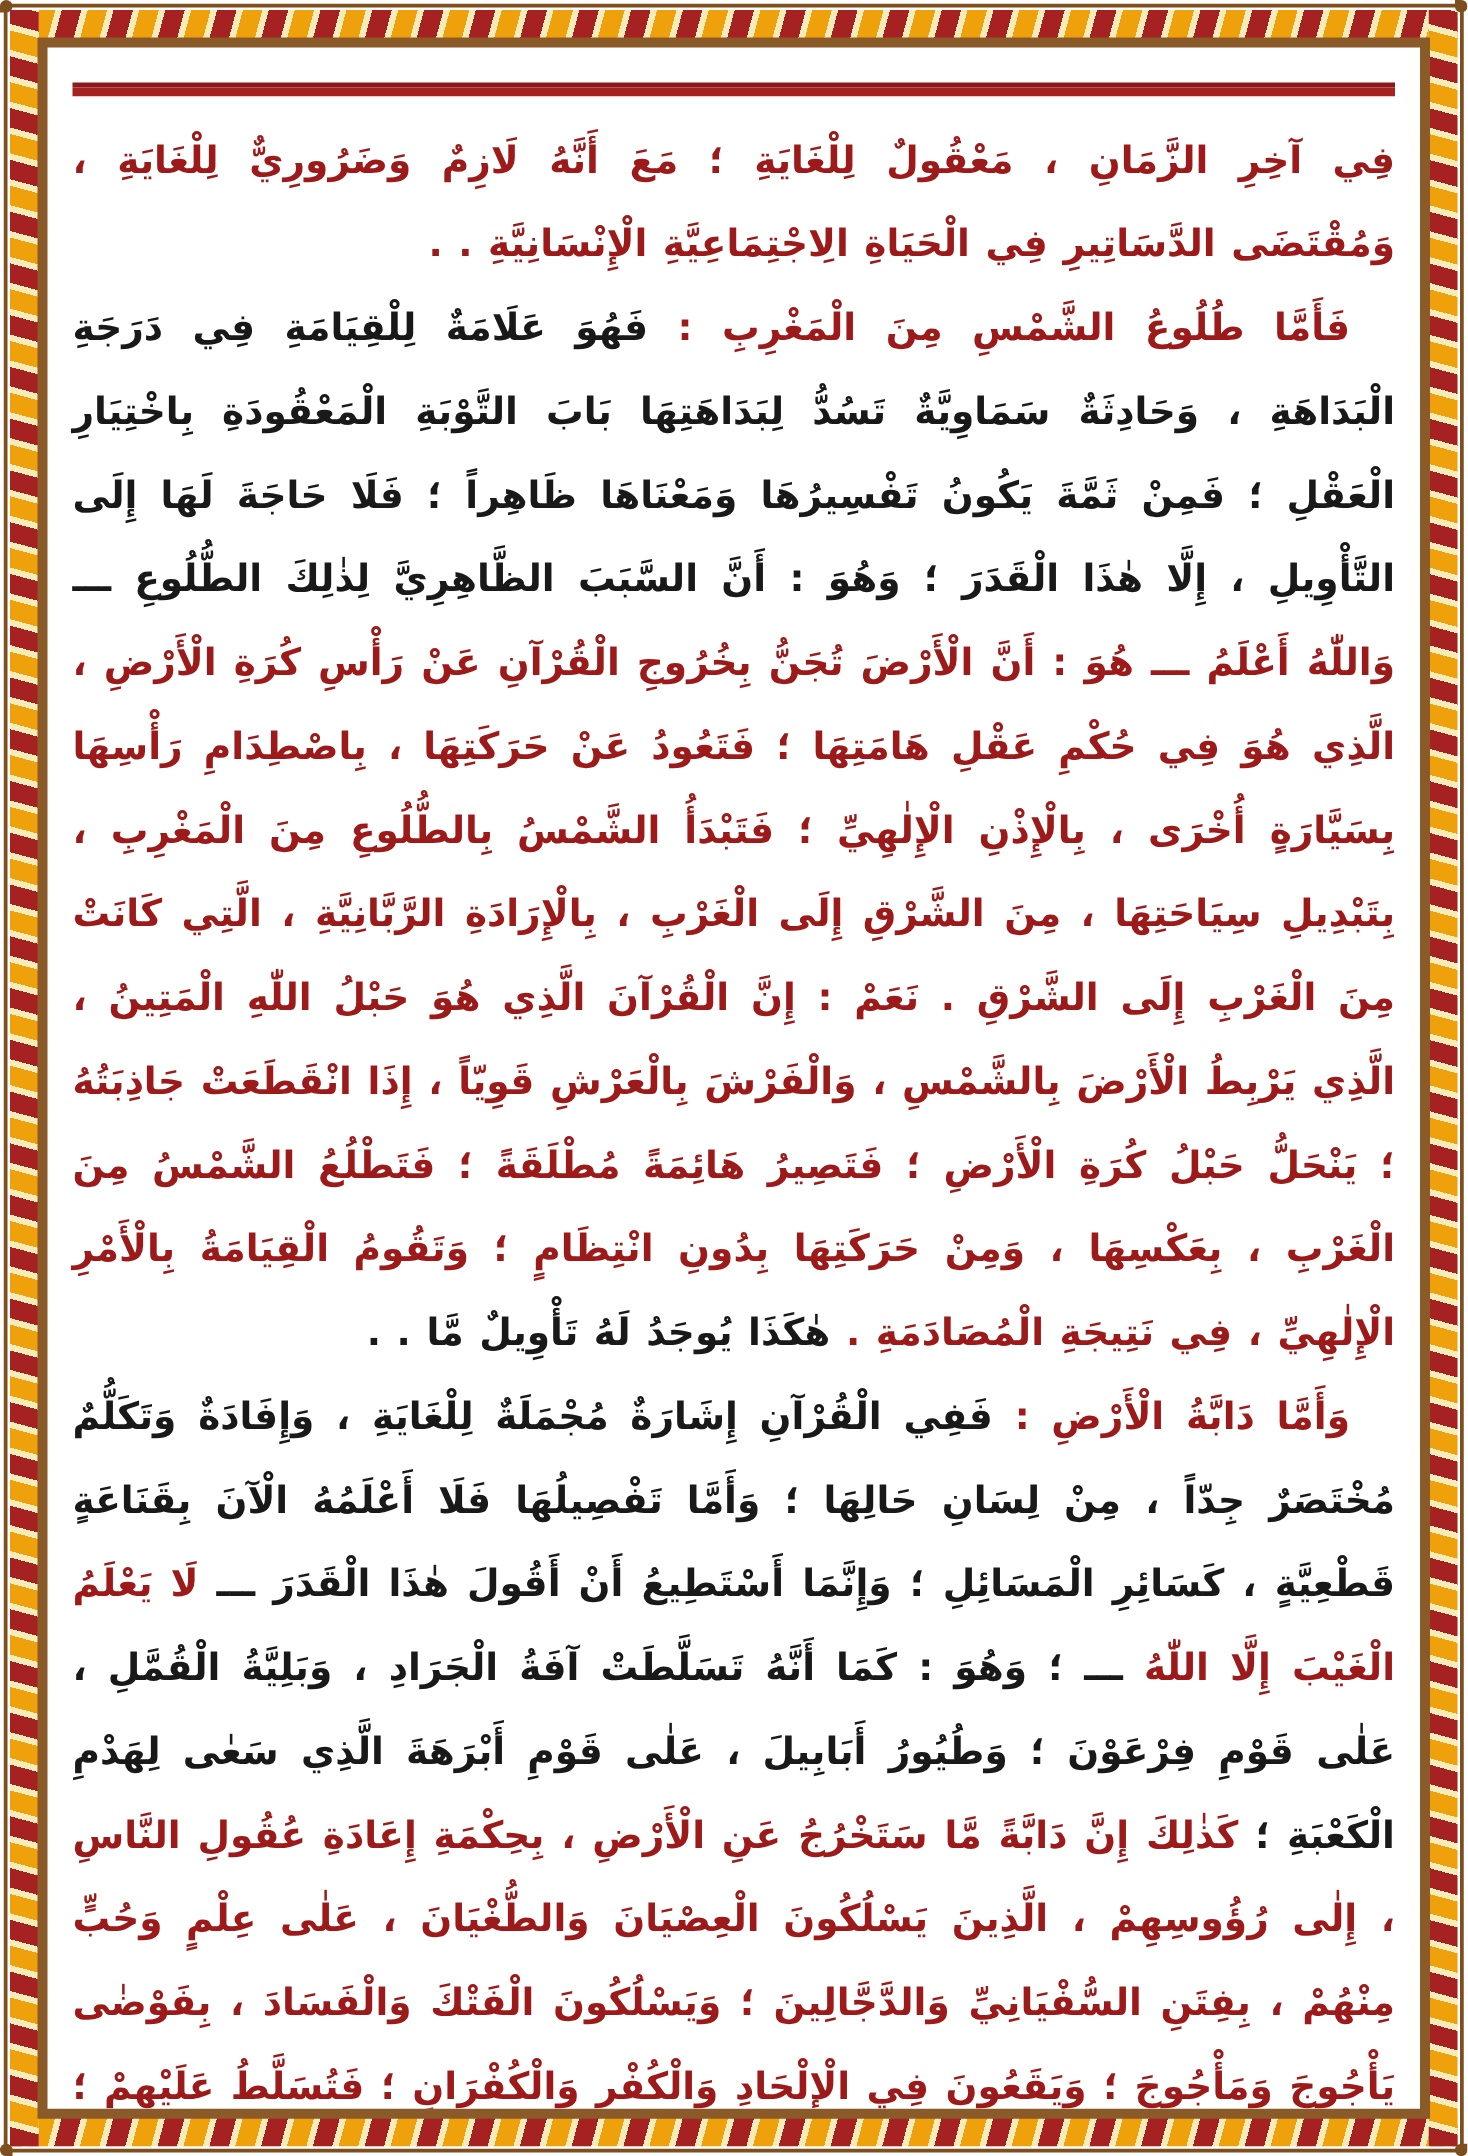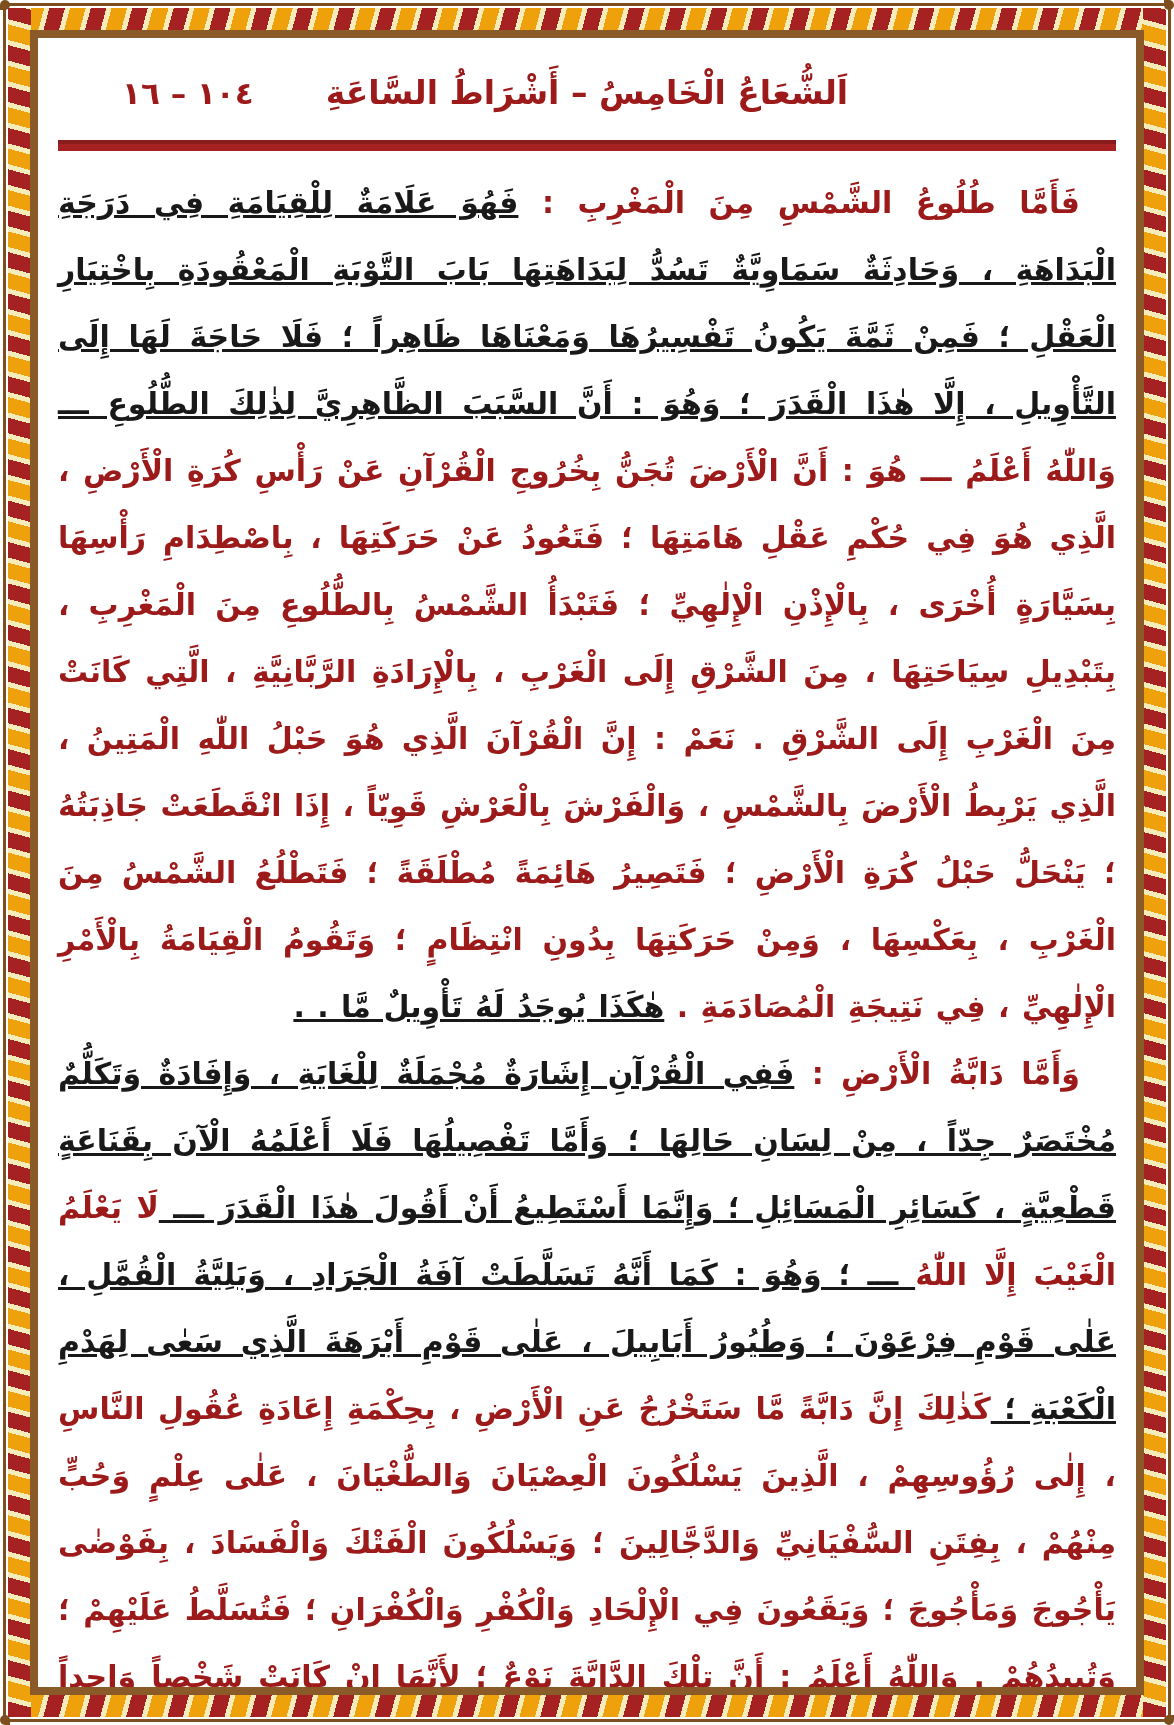--- a/index.html
+++ b/index.html
@@ -97,10 +97,6 @@
 
   <div class="content">
 
-    <div class="header">
-      <span class="page-num">١٠٤ – ١٦</span>
-      <h1 class="title">اَلشُّعَاعُ الْخَامِسُ – أَشْرَاطُ السَّاعَةِ</h1>
-    </div>
 
     <div class="rule"></div>
 

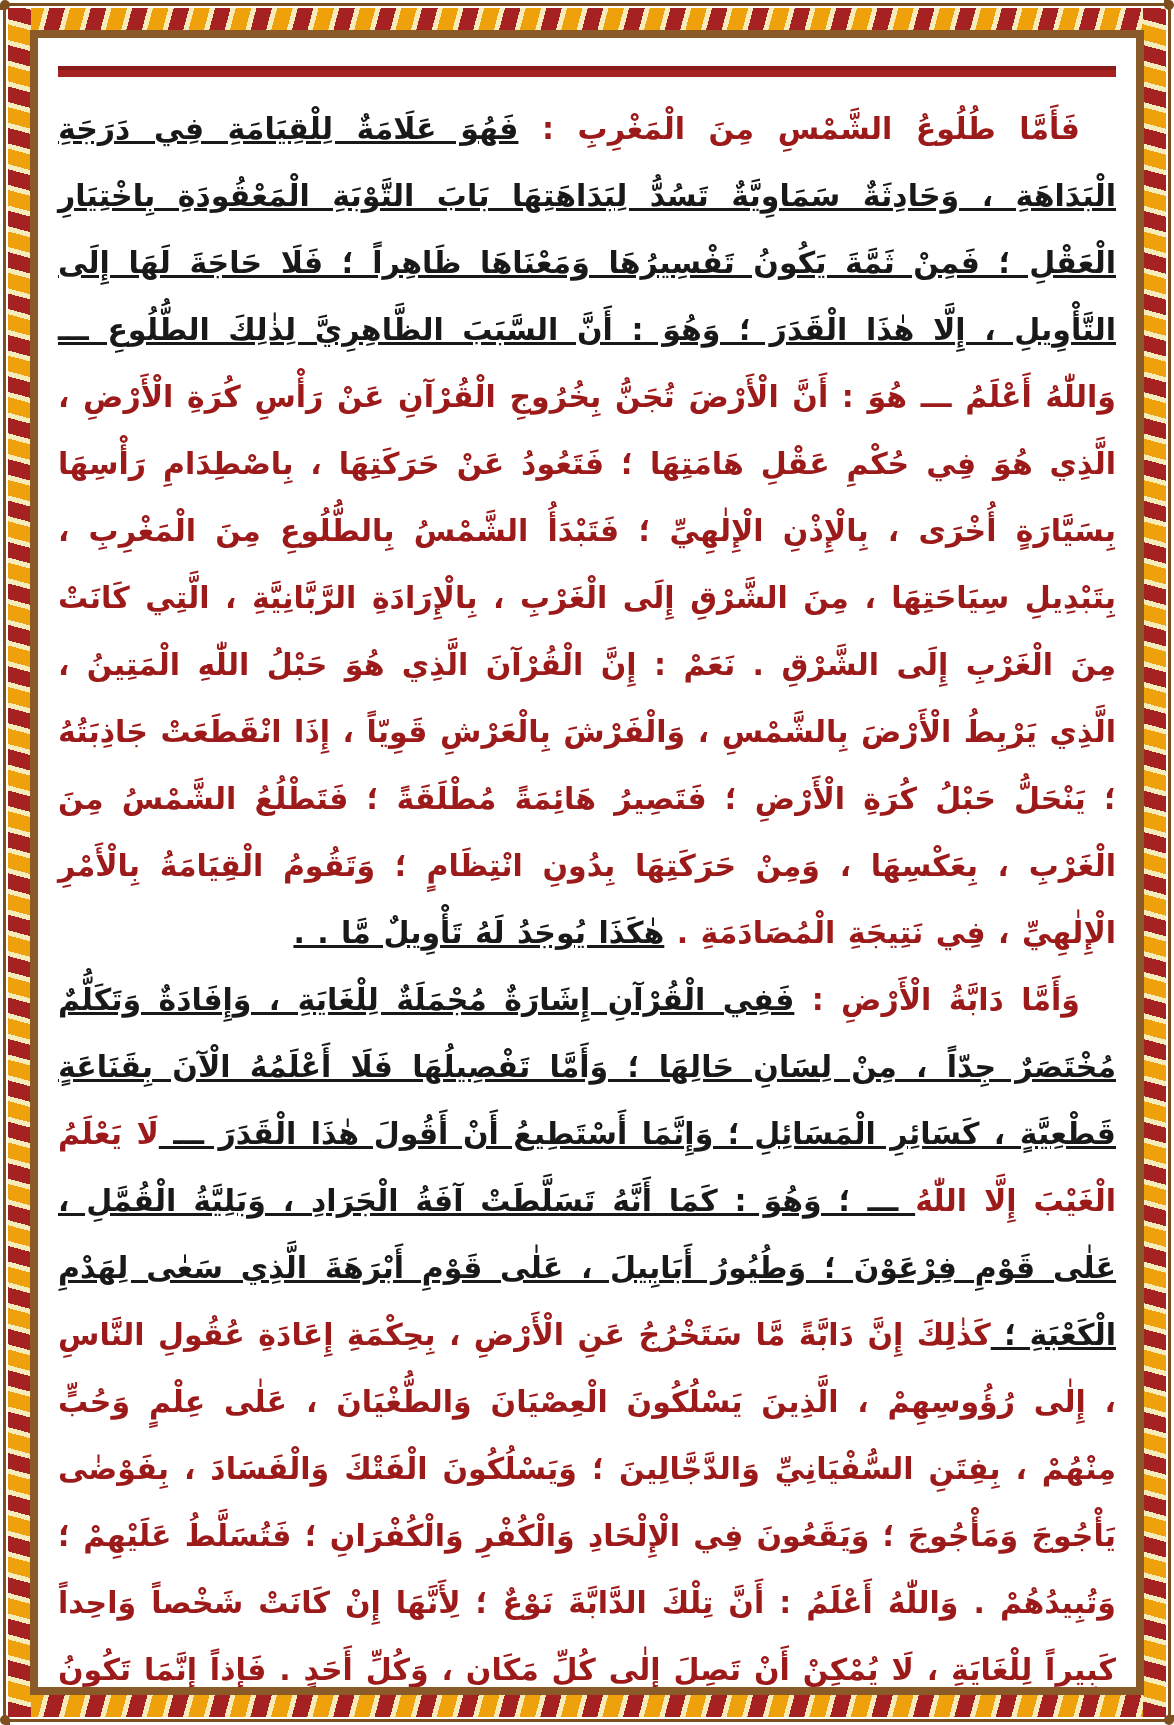--- a/index.html
+++ b/index.html
@@ -102,6 +102,7 @@
 
     <div class="body-text">
 
+      <p class="para red-para"><span>فِي آخِرِ الزَّمَانِ ، مَعْقُولٌ لِلْغَايَةِ ؛ مَعَ أَنَّهُ لَازِمٌ وَضَرُورِيٌّ لِلْغَايَةِ ، وَمُقْتَضَى الدَّسَاتِيرِ فِي الْحَيَاةِ الِاجْتِمَاعِيَّةِ الْإِنْسَانِيَّةِ . .</span></p>
 
 
       <p class="para indent"><span class="red">فَأَمَّا طُلُوعُ الشَّمْسِ مِنَ الْمَغْرِبِ : </span><span class="black">فَهُوَ عَلَامَةٌ لِلْقِيَامَةِ فِي دَرَجَةِ الْبَدَاهَةِ ، وَحَادِثَةٌ سَمَاوِيَّةٌ تَسُدُّ لِبَدَاهَتِهَا بَابَ التَّوْبَةِ الْمَعْقُودَةِ بِاخْتِيَارِ الْعَقْلِ ؛ فَمِنْ ثَمَّةَ يَكُونُ تَفْسِيرُهَا وَمَعْنَاهَا ظَاهِراً ؛ فَلَا حَاجَةَ لَهَا إِلَى التَّأْوِيلِ ، إِلَّا هٰذَا الْقَدَرَ ؛ وَهُوَ : أَنَّ السَّبَبَ الظَّاهِرِيَّ لِذٰلِكَ الطُّلُوعِ ـــ </span><span class="red">وَاللّٰهُ أَعْلَمُ ـــ هُوَ : أَنَّ الْأَرْضَ تُجَنُّ بِخُرُوجِ الْقُرْآنِ عَنْ رَأْسِ كُرَةِ الْأَرْضِ ، الَّذِي هُوَ فِي حُكْمِ عَقْلِ هَامَتِهَا ؛ فَتَعُودُ عَنْ حَرَكَتِهَا ، بِاصْطِدَامِ رَأْسِهَا بِسَيَّارَةٍ أُخْرَى ، بِالْإِذْنِ الْإِلٰهِيِّ ؛ فَتَبْدَأُ الشَّمْسُ بِالطُّلُوعِ مِنَ الْمَغْرِبِ ، بِتَبْدِيلِ سِيَاحَتِهَا ، مِنَ الشَّرْقِ إِلَى الْغَرْبِ ، بِالْإِرَادَةِ الرَّبَّانِيَّةِ ، الَّتِي كَانَتْ مِنَ الْغَرْبِ إِلَى الشَّرْقِ . نَعَمْ : إِنَّ الْقُرْآنَ الَّذِي هُوَ حَبْلُ اللّٰهِ الْمَتِينُ ، الَّذِي يَرْبِطُ الْأَرْضَ بِالشَّمْسِ ، وَالْفَرْشَ بِالْعَرْشِ قَوِيّاً ، إِذَا انْقَطَعَتْ جَاذِبَتُهُ ؛ يَنْحَلُّ حَبْلُ كُرَةِ الْأَرْضِ ؛ فَتَصِيرُ هَائِمَةً مُطْلَقَةً ؛ فَتَطْلُعُ الشَّمْسُ مِنَ الْغَرْبِ ، بِعَكْسِهَا ، وَمِنْ حَرَكَتِهَا بِدُونِ انْتِظَامٍ ؛ وَتَقُومُ الْقِيَامَةُ بِالْأَمْرِ الْإِلٰهِيِّ ، فِي نَتِيجَةِ الْمُصَادَمَةِ . </span><span class="black">هٰكَذَا يُوجَدُ لَهُ تَأْوِيلٌ مَّا . .</span></p>

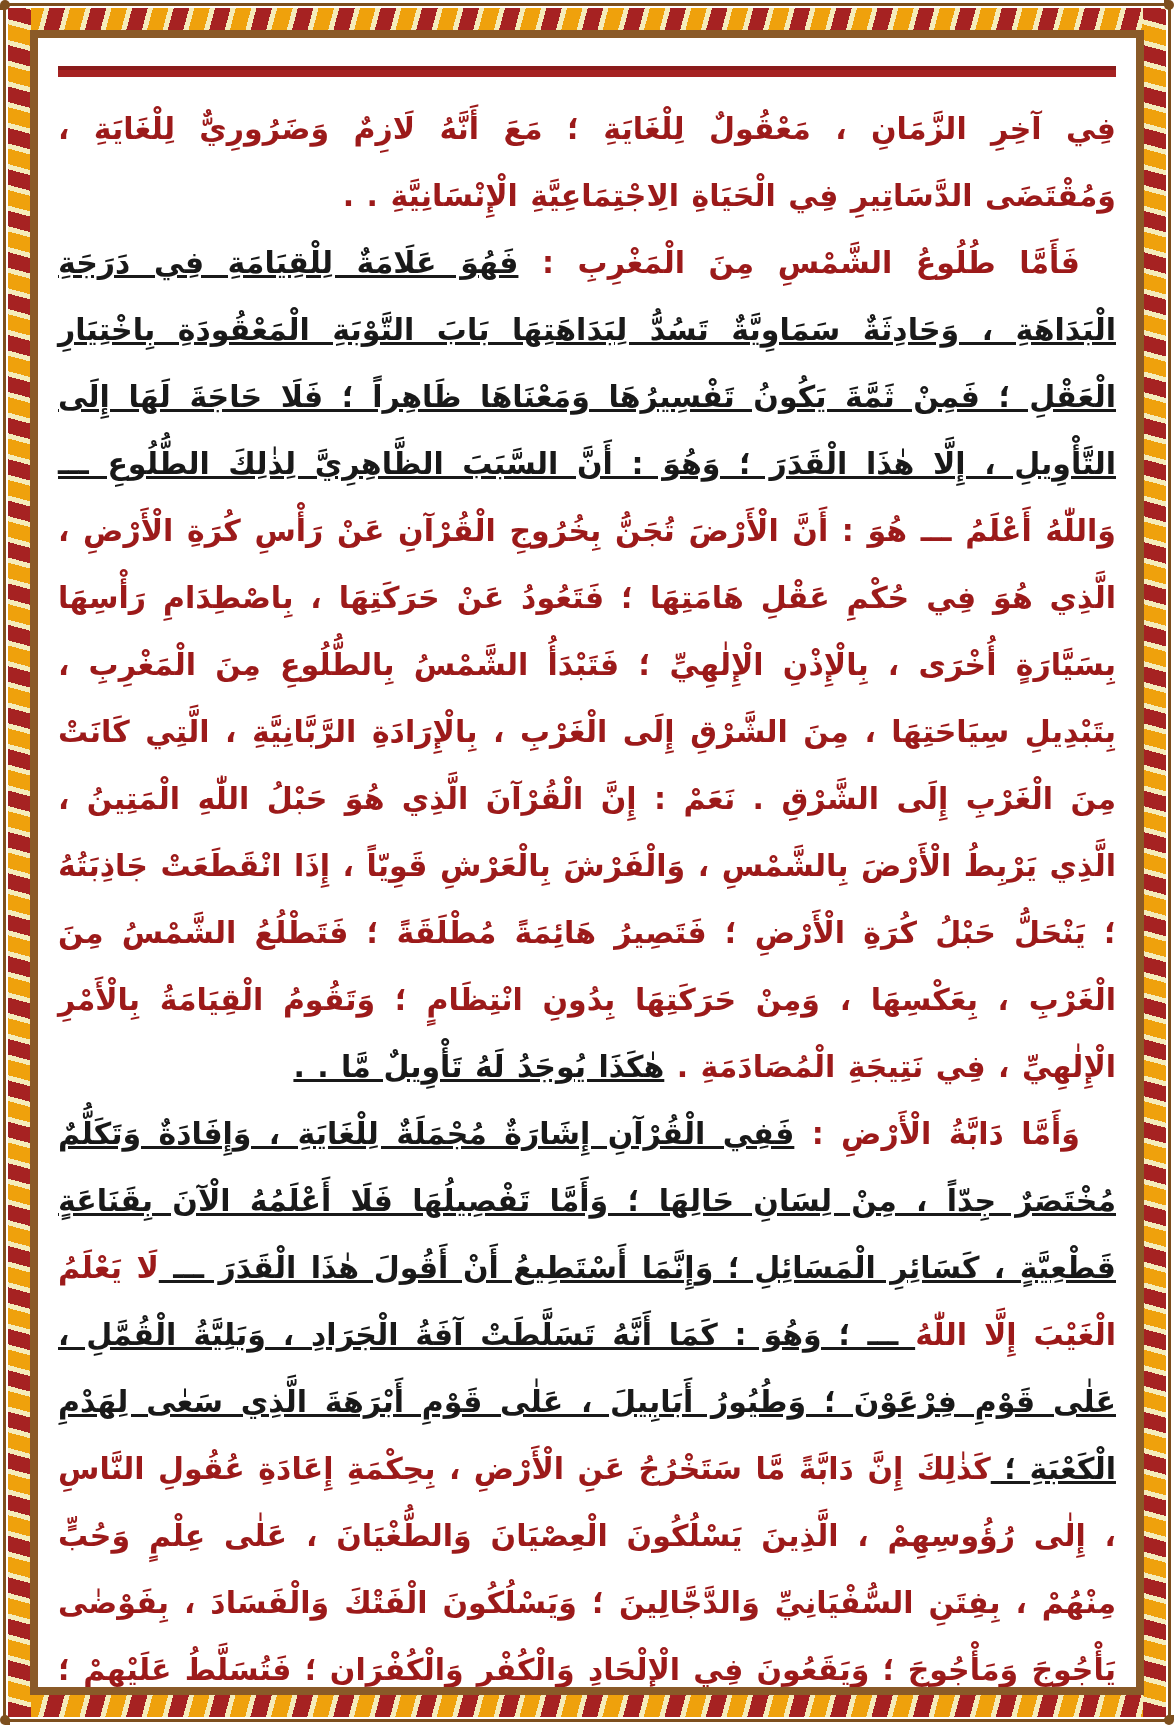--- a/index.html
+++ b/index.html
@@ -76,7 +76,7 @@
   .para.red-para{color:var(--red);}
   .indent{text-indent:36px;}
   .red{color:var(--red);}
-  .black{color:var(--black);text-decoration:underline;}
+  .black{color:var(--black);}
   .orn{color:var(--red);font-size:34px;}
 </style>
 </head>

